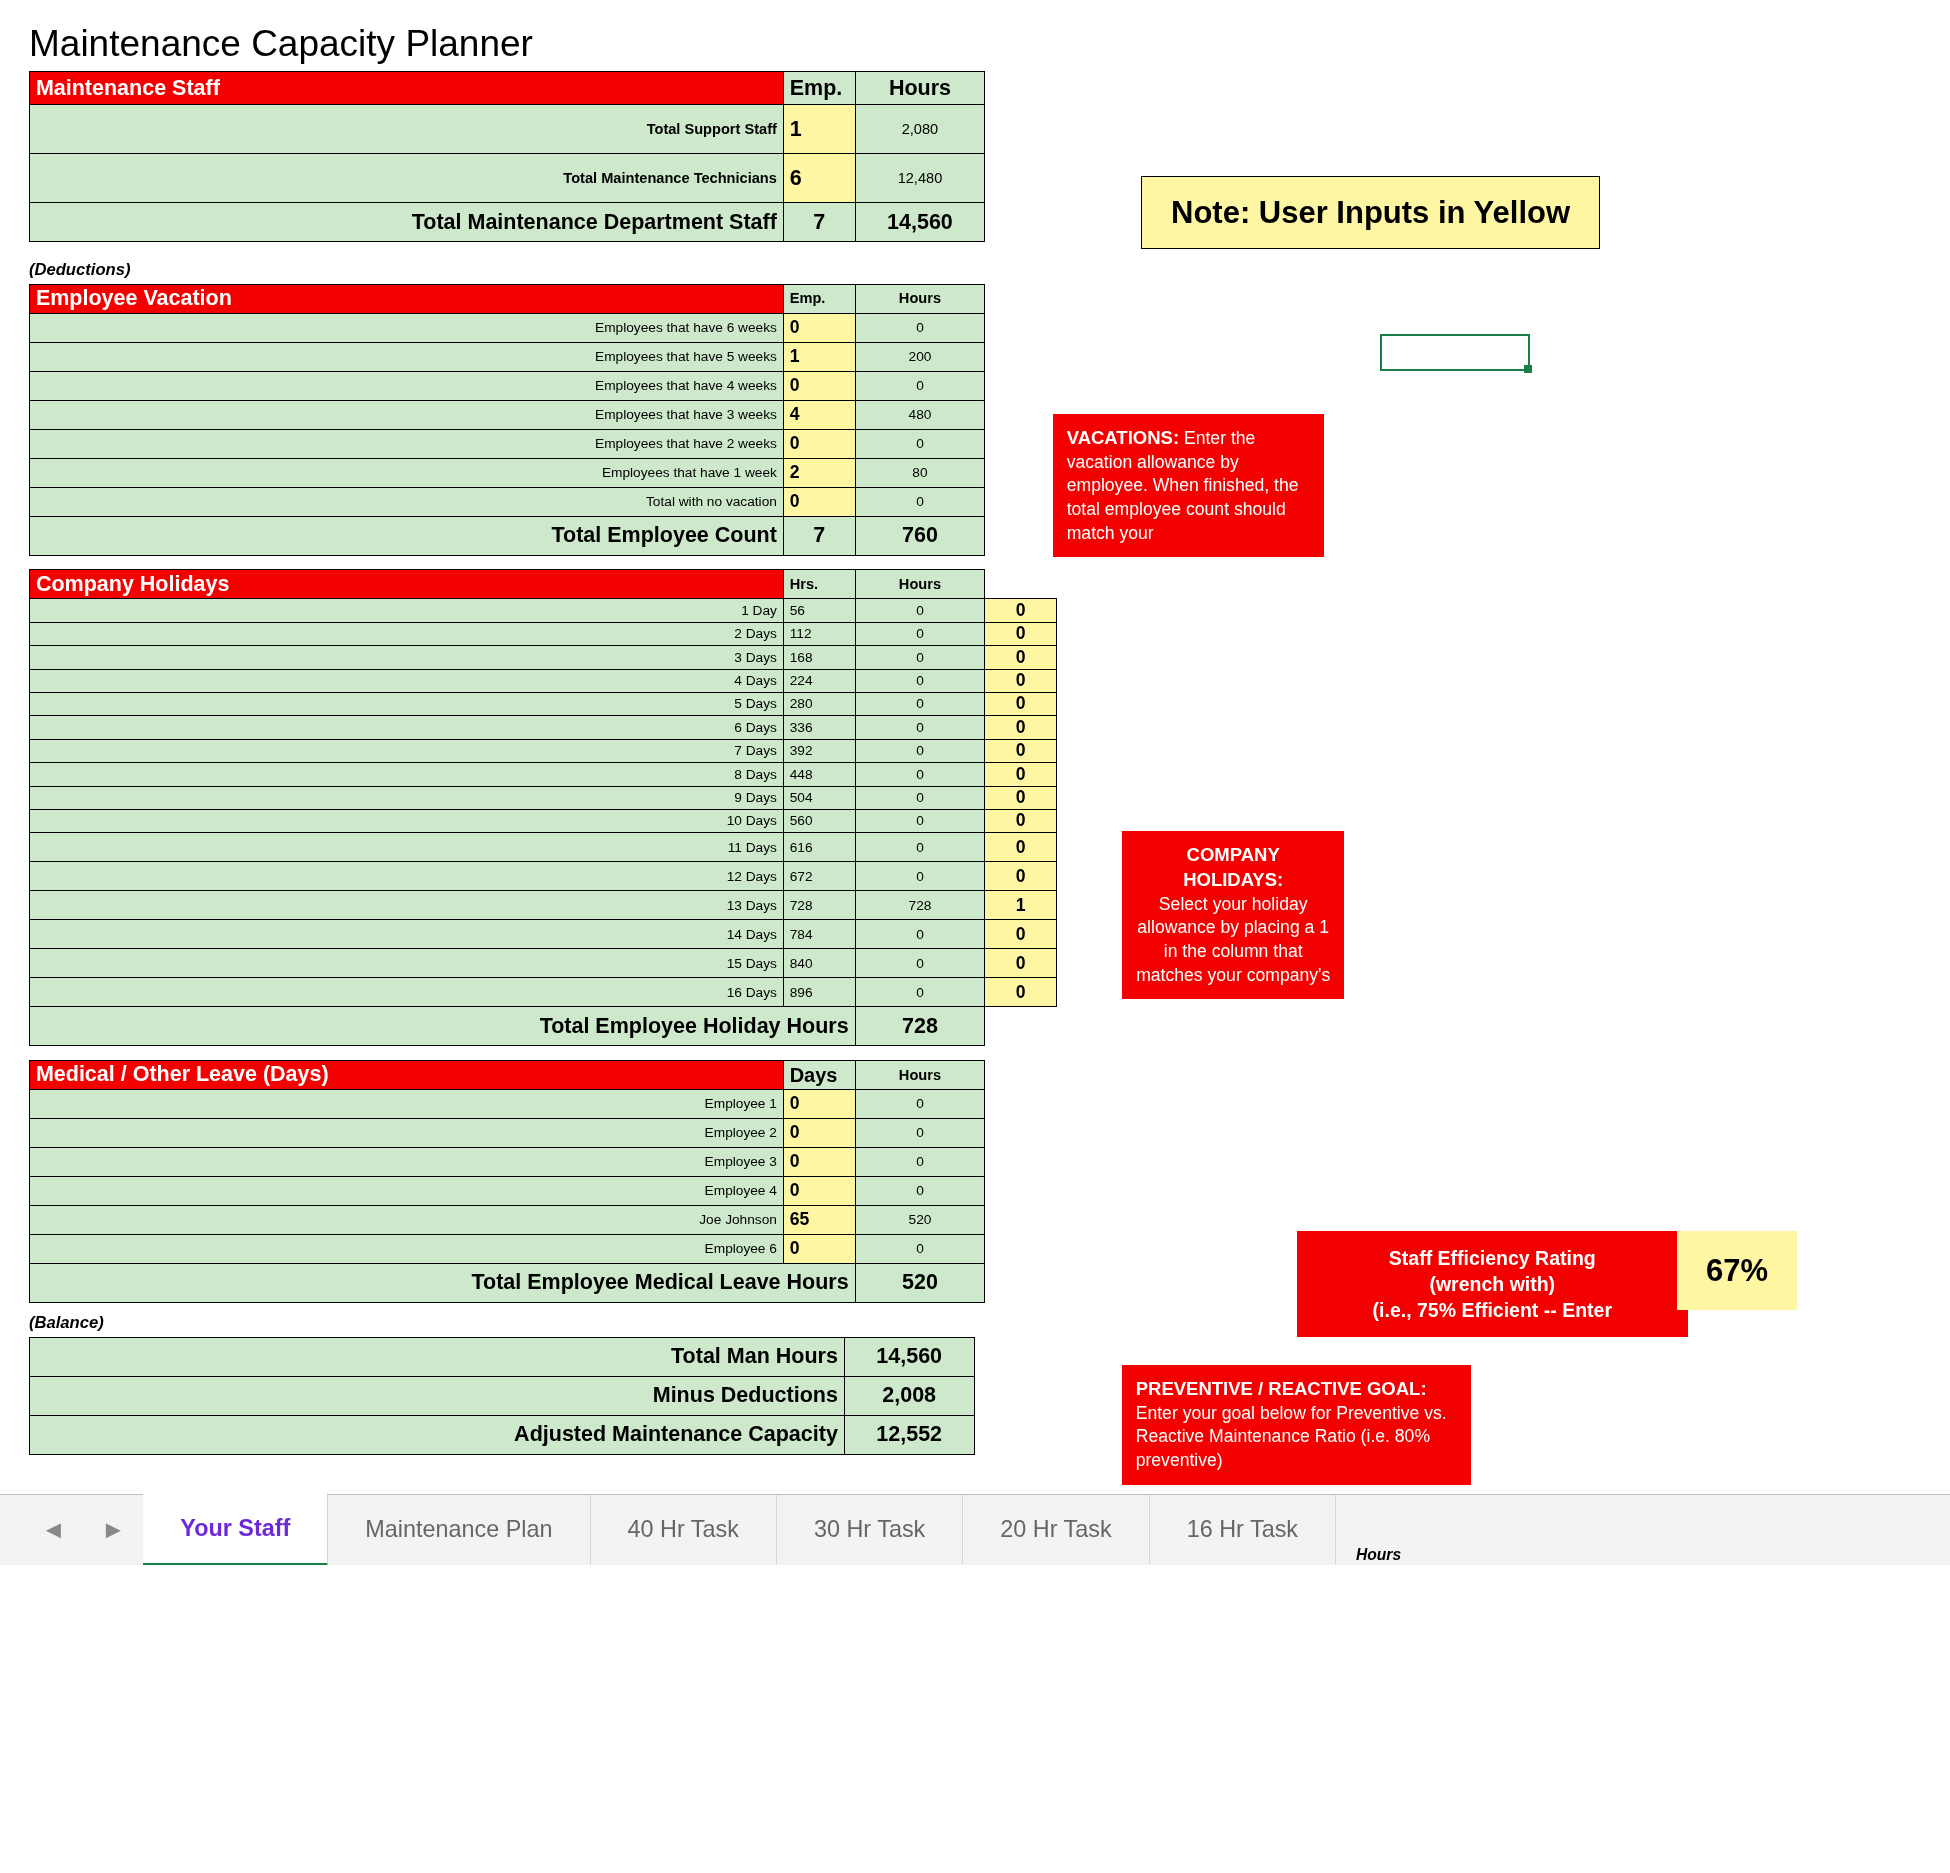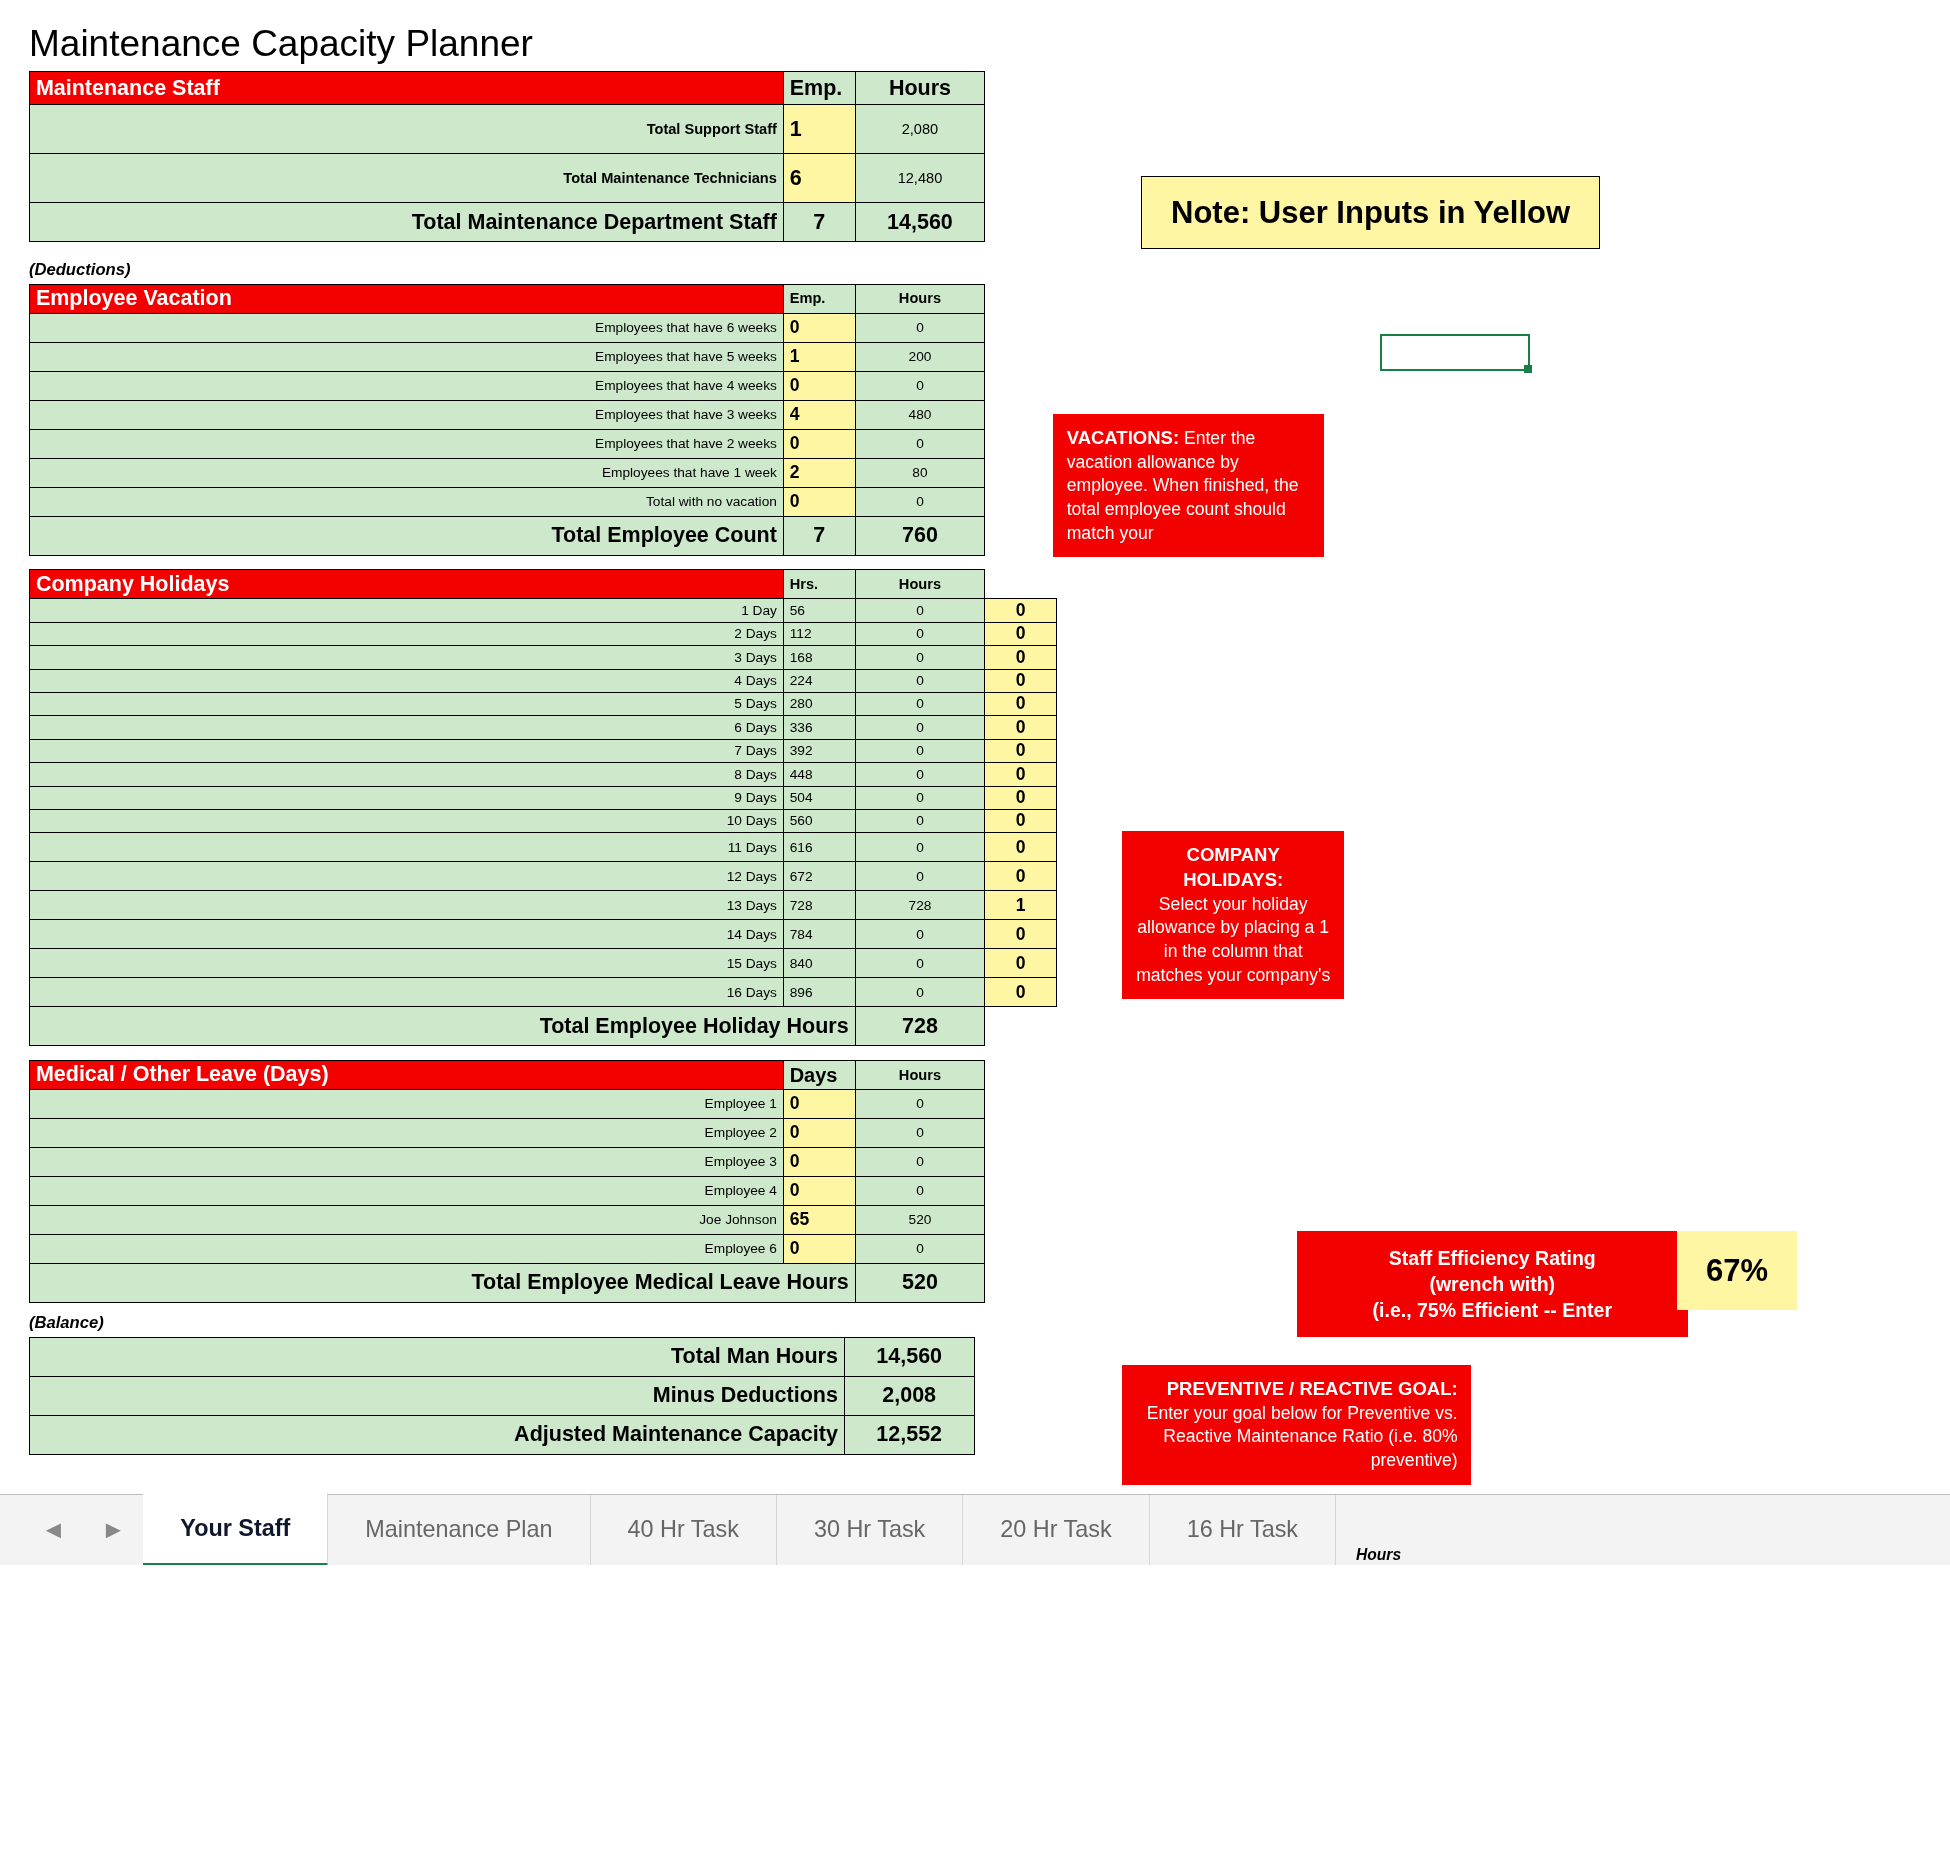--- a/index.html
+++ b/index.html
@@ -29,7 +29,7 @@
 .hol-box{left:1122px;top:831px;width:195px;text-align:center}
 .eff-box{left:1297px;top:1231px;width:371px;text-align:center;font-weight:bold;font-size:19.5px;padding:13.7px 9.8px}
 .eff-val{position:absolute;left:1677px;top:1231px;background:#fff6a3;font-size:31px;font-weight:bold;padding:21.5px 29px}
-.goal-box{left:1122px;top:1365px;width:322px;text-align:right}
+.goal-box{left:1122px;top:1365px;width:322px;text-align:left}
 .pr-row{position:absolute;font-weight:bold}
 .pr-row .lbl{display:inline-block;font-size:17.6px;border:2px solid #000;padding:5.9px 7.8px;width:111px;text-align:right}
 .pr-row .pct{display:inline-block;background:#fff6a3;font-size:17.6px;border:2px solid #000;border-left:none;padding:5.9px 7.8px;width:55px;text-align:center}

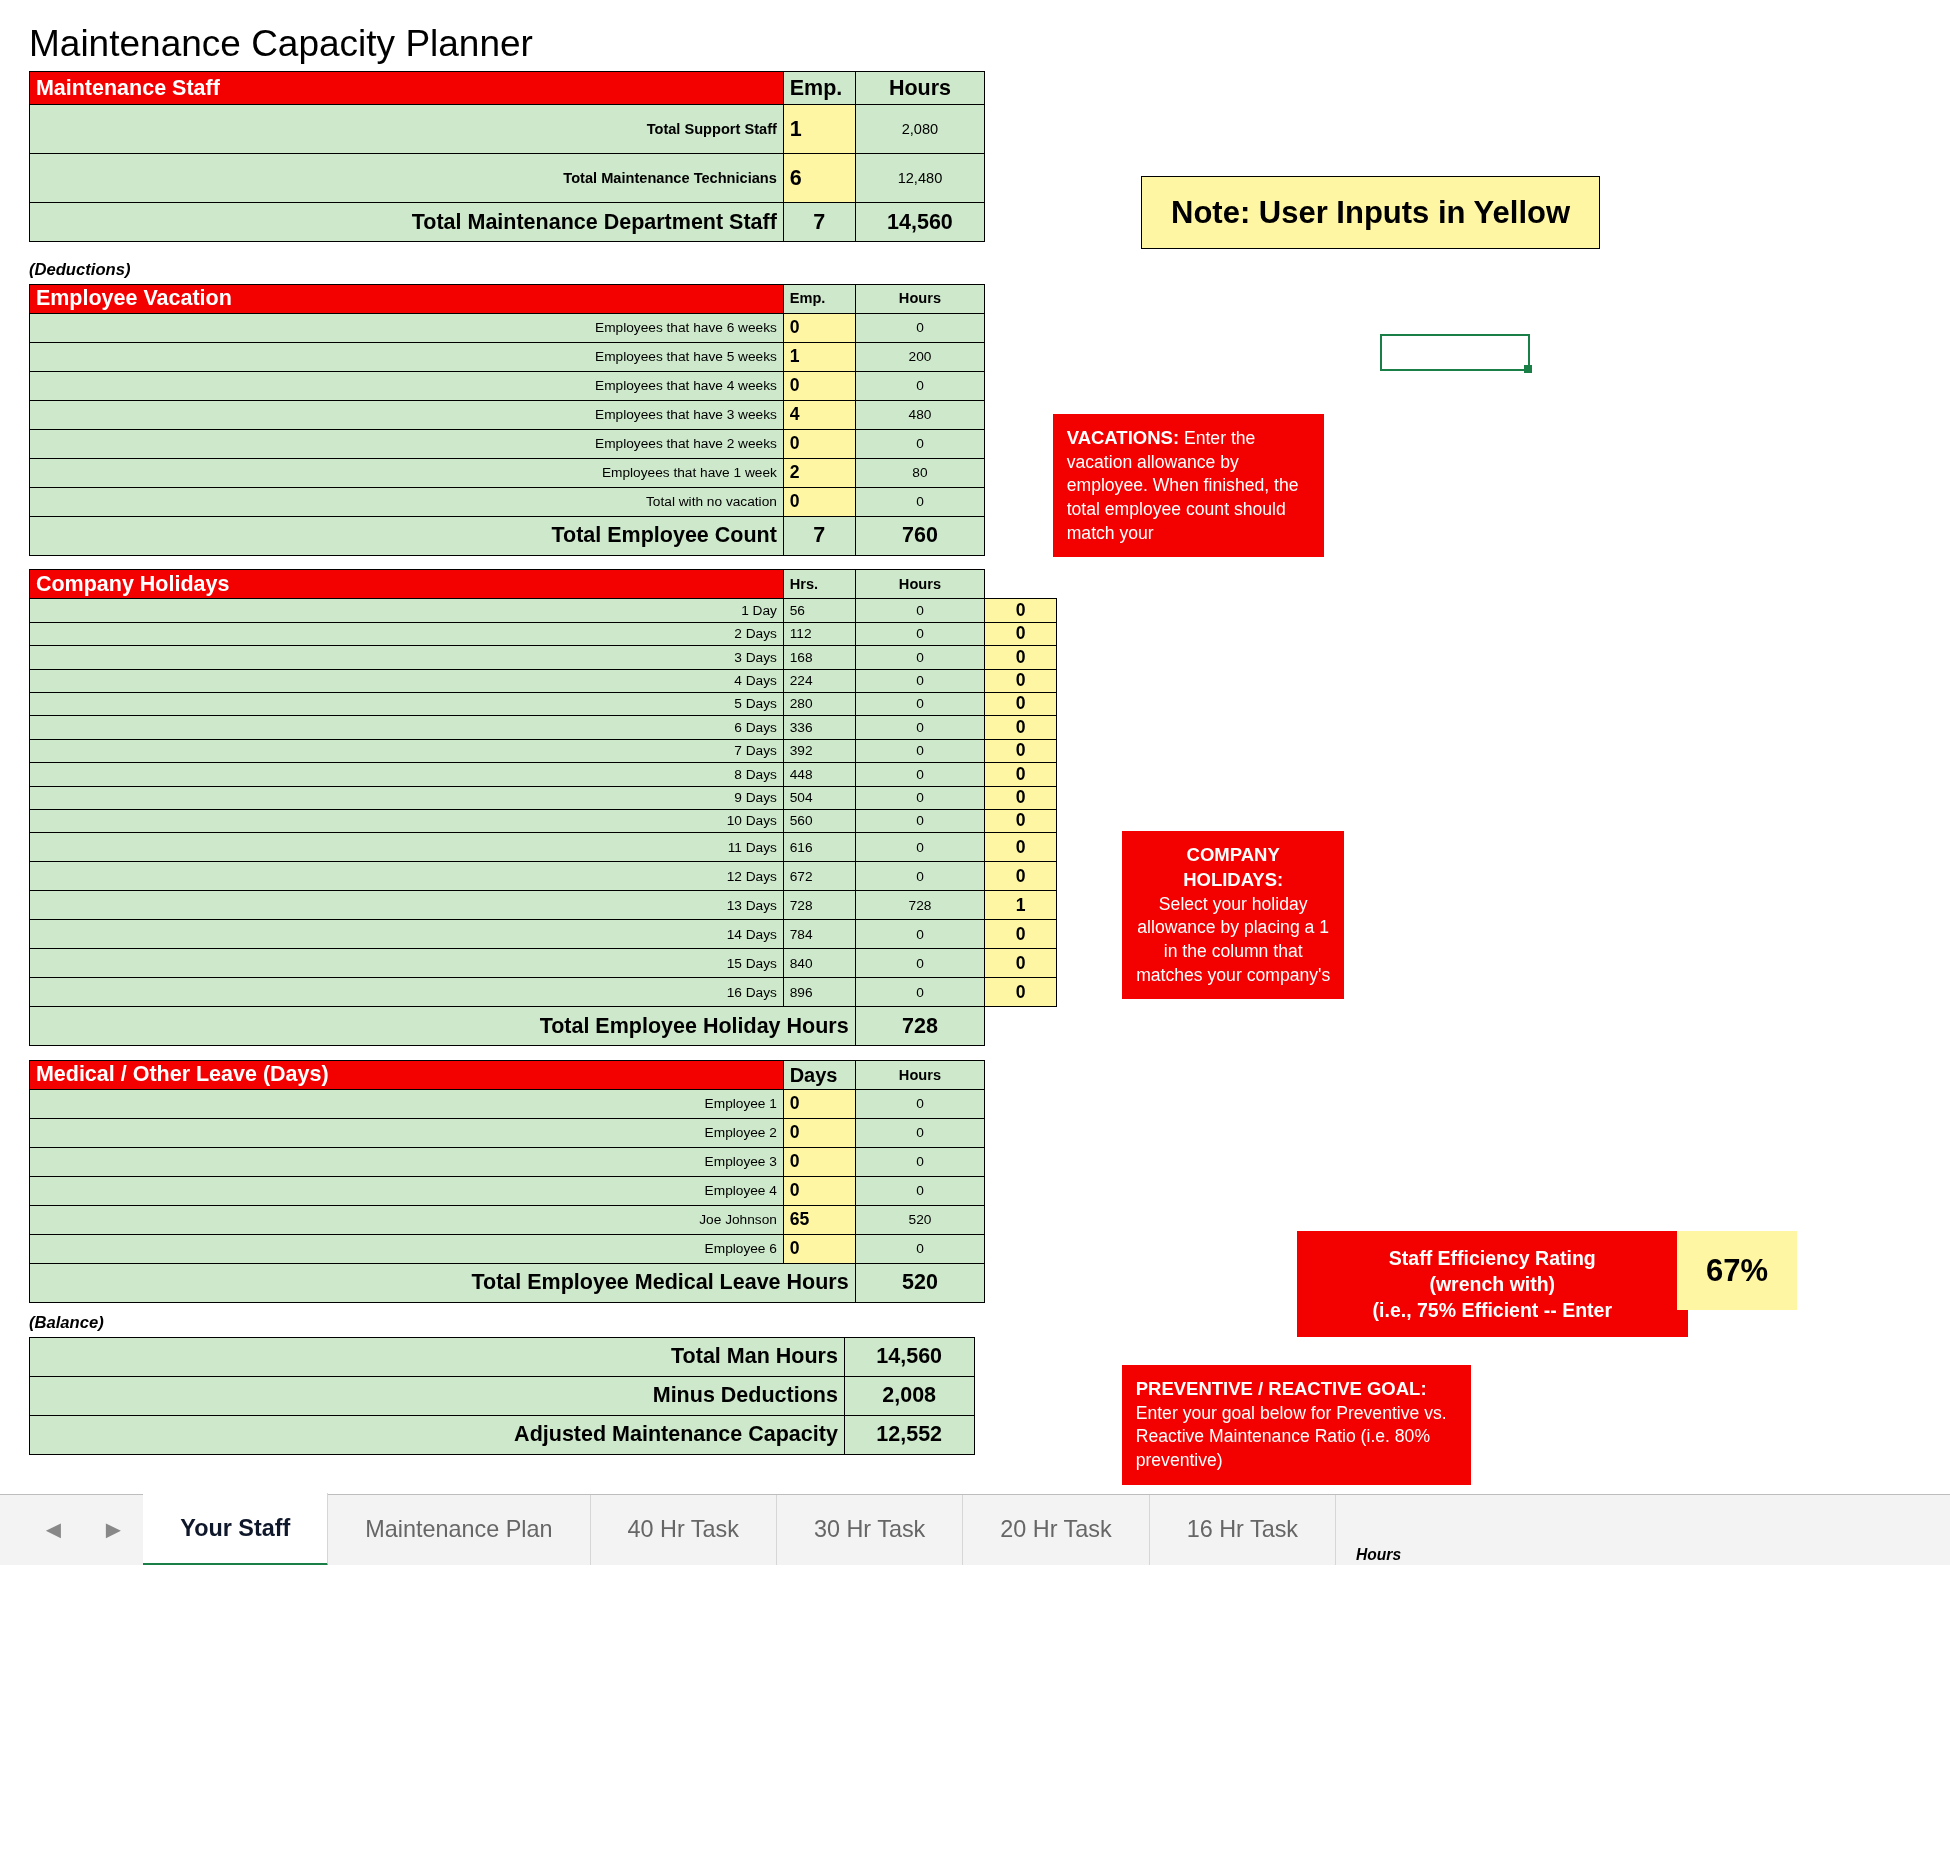--- a/index.html
+++ b/index.html
@@ -43,7 +43,7 @@
 .tabstrip{width:1950px;border-top:1px solid #bdbdbd;background:#f3f3f3;display:flex;align-items:center;gap:0;height:70px;padding-left:23.4px;margin-top:39px;font-size:23.4px}
 .tabstrip .nav{color:#888;padding:0 17.6px;font-size:25px;cursor:pointer}
 .tabstrip .tab{padding:0 37px;height:70px;display:flex;align-items:center;border-right:1px solid #d6d6d6;color:#666;cursor:pointer}
-.tabstrip .tab.active{background:#fff;color:#0f172a;font-weight:bold;border-bottom:3.9px solid #1a7f47}
+.tabstrip .tab.active{background:#fff;color:#6d28d9;font-weight:bold;border-bottom:3.9px solid #1a7f47}
 .row-h{height:33px}
 .row-hs{height:23.4px}
 .row-hm{height:29px}

